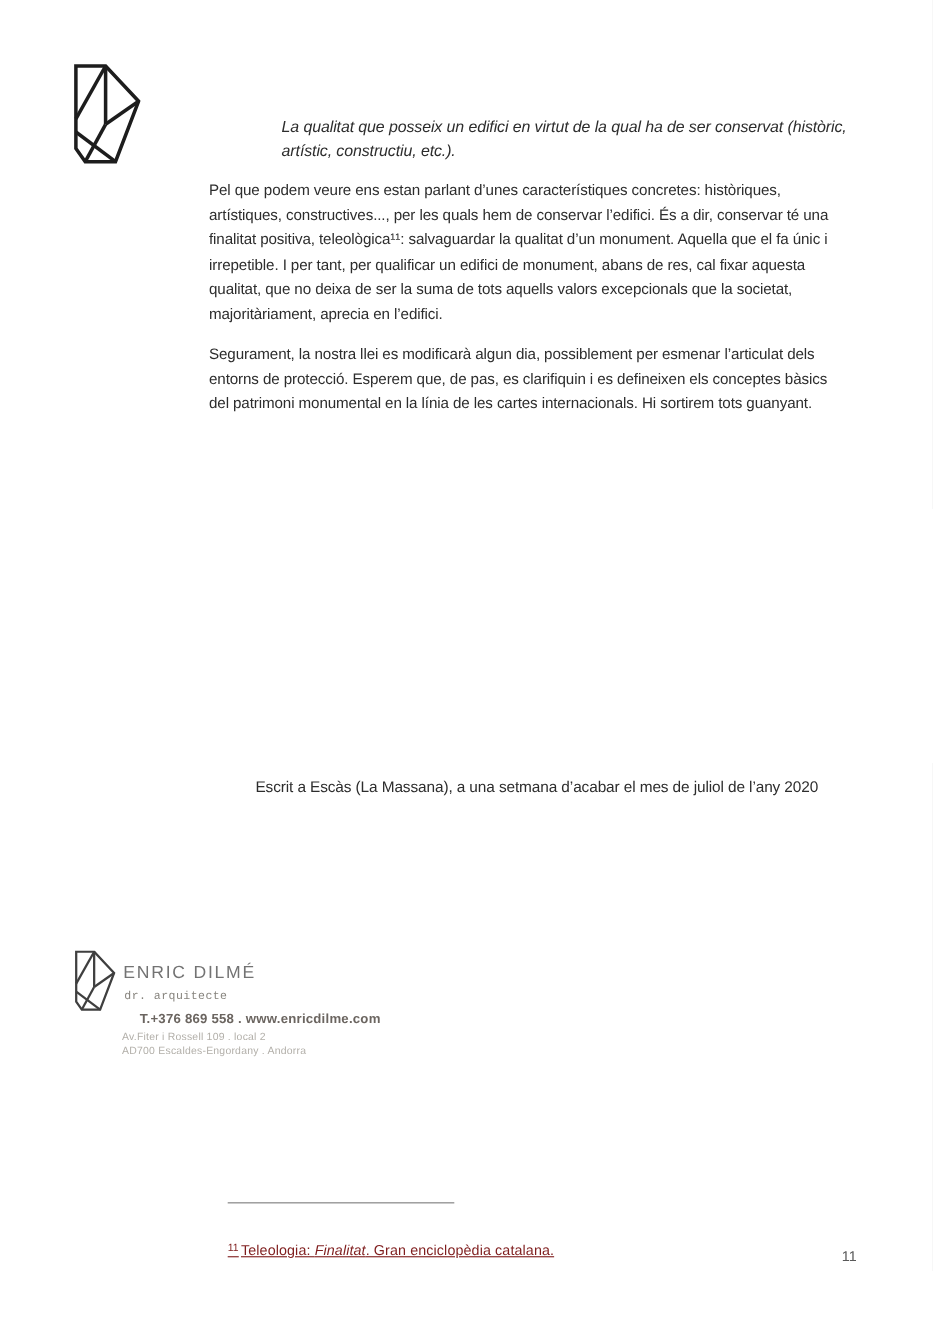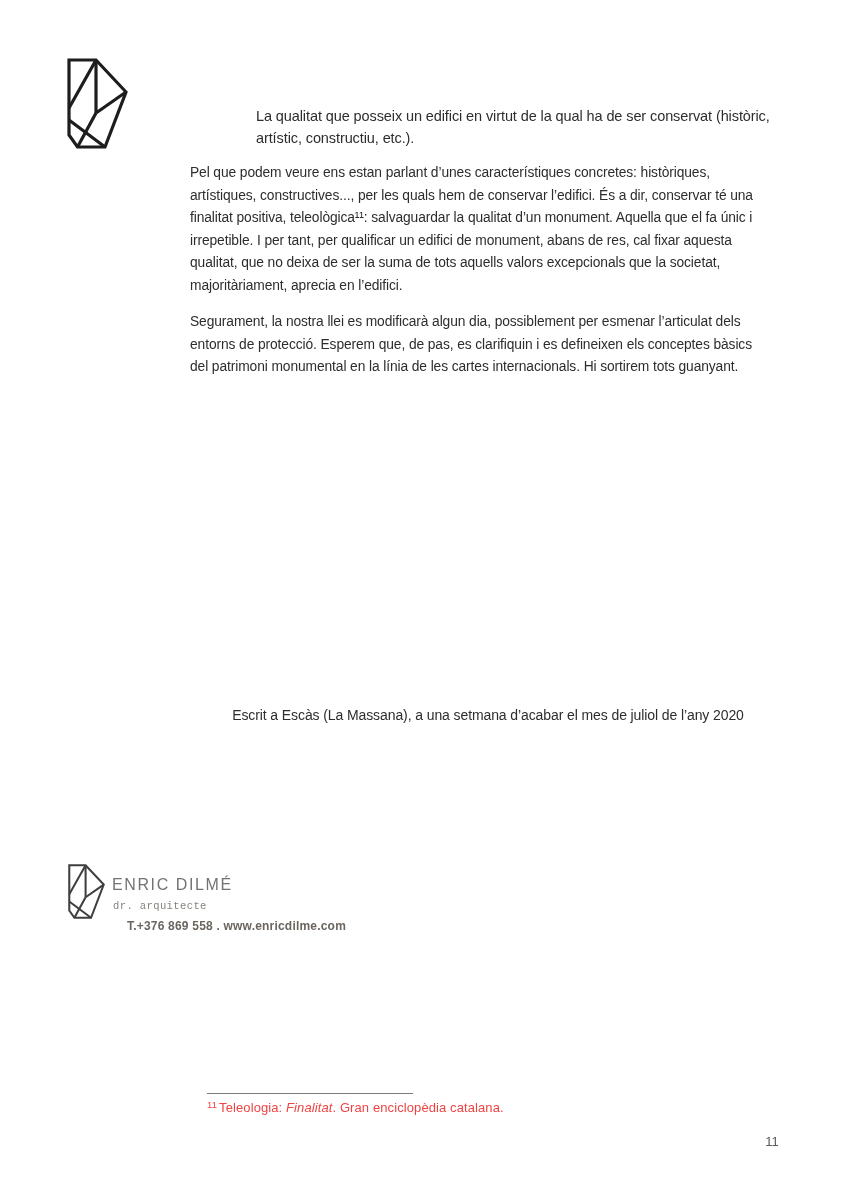--- a/index.html
+++ b/index.html
@@ -20,7 +20,7 @@
   
   .quote{
     position:absolute;left:256px;top:105px;width:516px;
-    font-size:14.5px;line-height:22px;
+    font-style:italic;font-size:14.5px;line-height:22px;
     letter-spacing:-0.1px;color:#2d2d2d;
   }
   

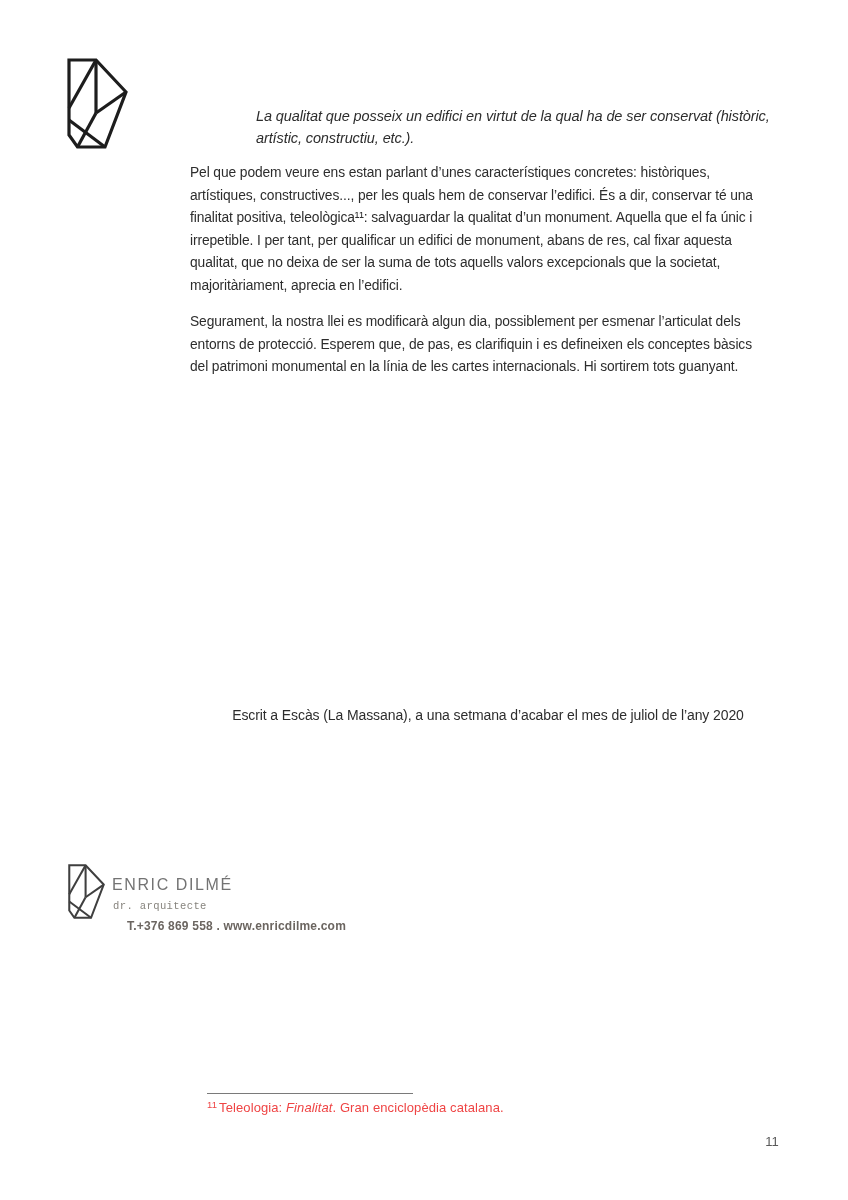--- a/index.html
+++ b/index.html
@@ -107,6 +107,10 @@
   <div class="brand-name">ENRIC DILMÉ</div>
   <div class="brand-title">dr. arquitecte</div>
   <div class="brand-contact">T.+376 869 558 . www.enricdilme.com</div>
+  <div class="brand-address">
+    <div>Av.Fiter i Rossell 109 . local 2</div>
+    <div>AD700 Escaldes-Engordany . Andorra</div>
+  </div>
 
   <div class="footnote-rule"></div>
   <div class="footnote">

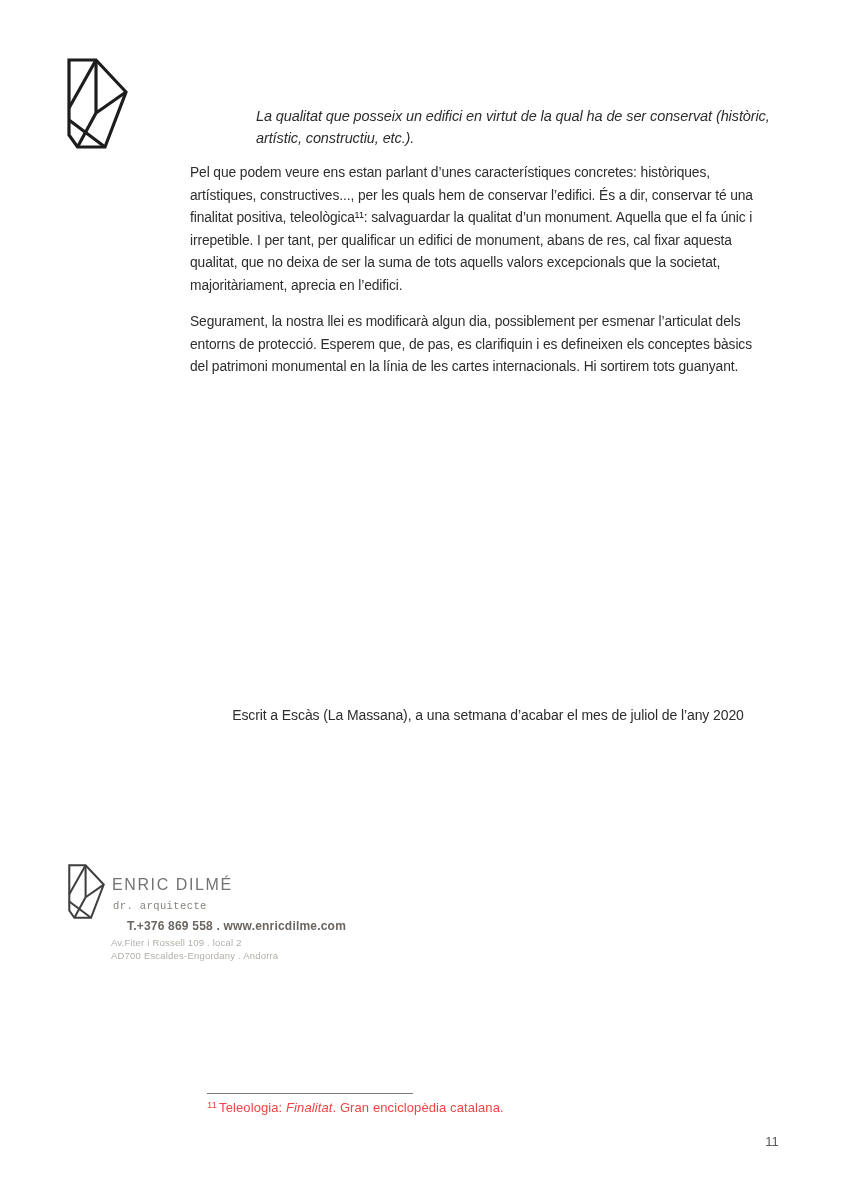--- a/index.html
+++ b/index.html
@@ -58,8 +58,8 @@
     background:#7a7a7a;
   }
   .footnote{
-    position:absolute;left:207px;top:1100px;width:400px;
-    font-size:13px;color:#ef4444;letter-spacing:0.1px;
+    position:absolute;left:207px;top:1129px;width:400px;
+    font-size:13px;color:#7f1d1d;letter-spacing:0.1px;text-decoration:underline;
   }
   .fn-sup{font-size:9.5px;position:relative;top:-4px;margin-right:2px;}
   .italic{font-style:italic;}

